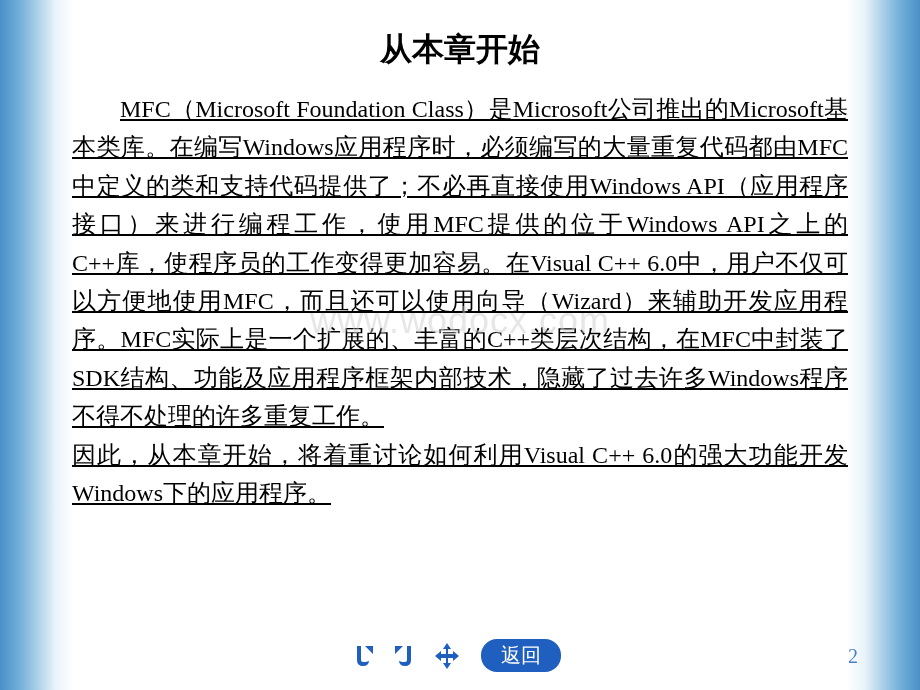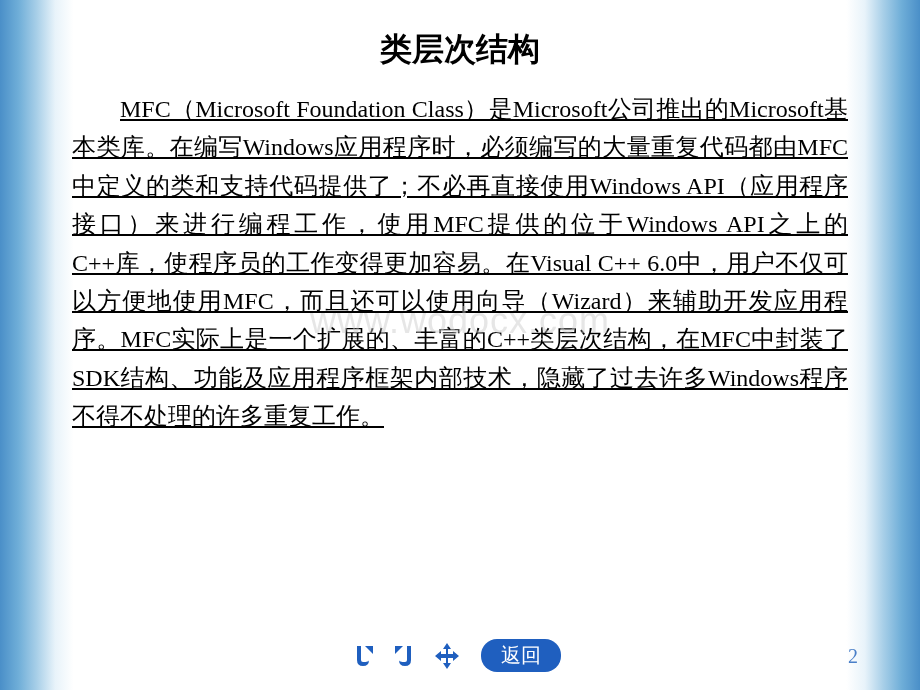--- a/index.html
+++ b/index.html
@@ -119,7 +119,7 @@
 <div class="slide-container">
   <div class="slide-inner">
 
-    <div class="title">类层次结构</div>
+    <div class="title">从本章开始</div>
 
     <div class="content-area">
       <p class="body-text indent">MFC（Microsoft Foundation Class）是Microsoft公司推出的Microsoft基本类库。在编写Windows应用程序时，必须编写的大量重复代码都由MFC中定义的类和支持代码提供了；不必再直接使用Windows API（应用程序接口）来进行编程工作，使用MFC提供的位于Windows API之上的C++库，使程序员的工作变得更加容易。在Visual C++ 6.0中，用户不仅可以方便地使用MFC，而且还可以使用向导（Wizard）来辅助开发应用程序。MFC实际上是一个扩展的、丰富的C++类层次结构，在MFC中封装了SDK结构、功能及应用程序框架内部技术，隐藏了过去许多Windows程序不得不处理的许多重复工作。</p>

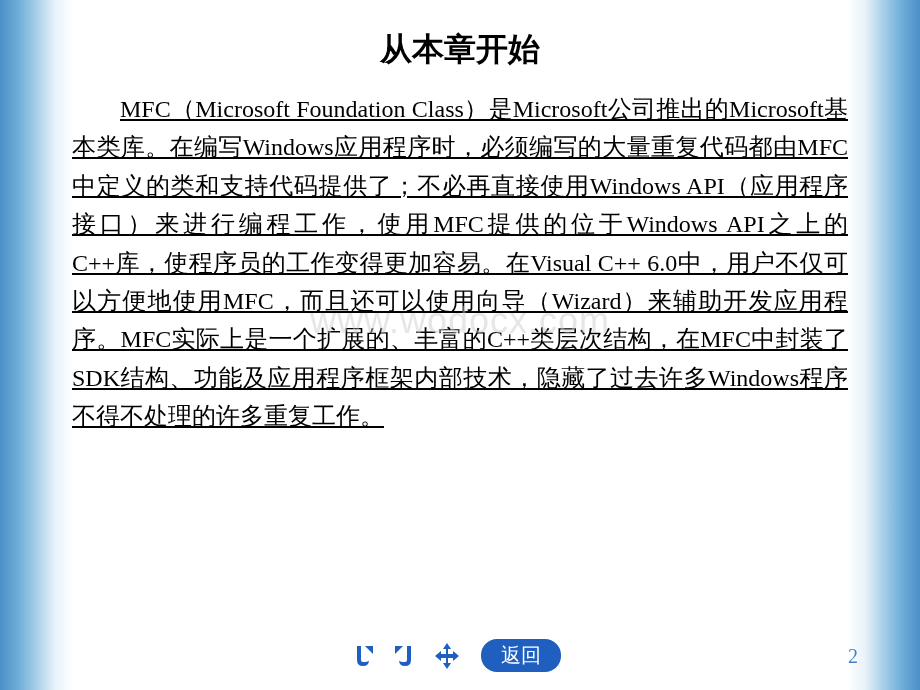--- a/index.html
+++ b/index.html
@@ -123,6 +123,7 @@
 
     <div class="content-area">
       <p class="body-text indent">MFC（Microsoft Foundation Class）是Microsoft公司推出的Microsoft基本类库。在编写Windows应用程序时，必须编写的大量重复代码都由MFC中定义的类和支持代码提供了；不必再直接使用Windows API（应用程序接口）来进行编程工作，使用MFC提供的位于Windows API之上的C++库，使程序员的工作变得更加容易。在Visual C++ 6.0中，用户不仅可以方便地使用MFC，而且还可以使用向导（Wizard）来辅助开发应用程序。MFC实际上是一个扩展的、丰富的C++类层次结构，在MFC中封装了SDK结构、功能及应用程序框架内部技术，隐藏了过去许多Windows程序不得不处理的许多重复工作。</p>
+      <p class="body-text">因此，从本章开始，将着重讨论如何利用Visual C++ 6.0的强大功能开发Windows下的应用程序。</p>
     </div>
 
     <div class="watermark">www.wodocx.com</div>

